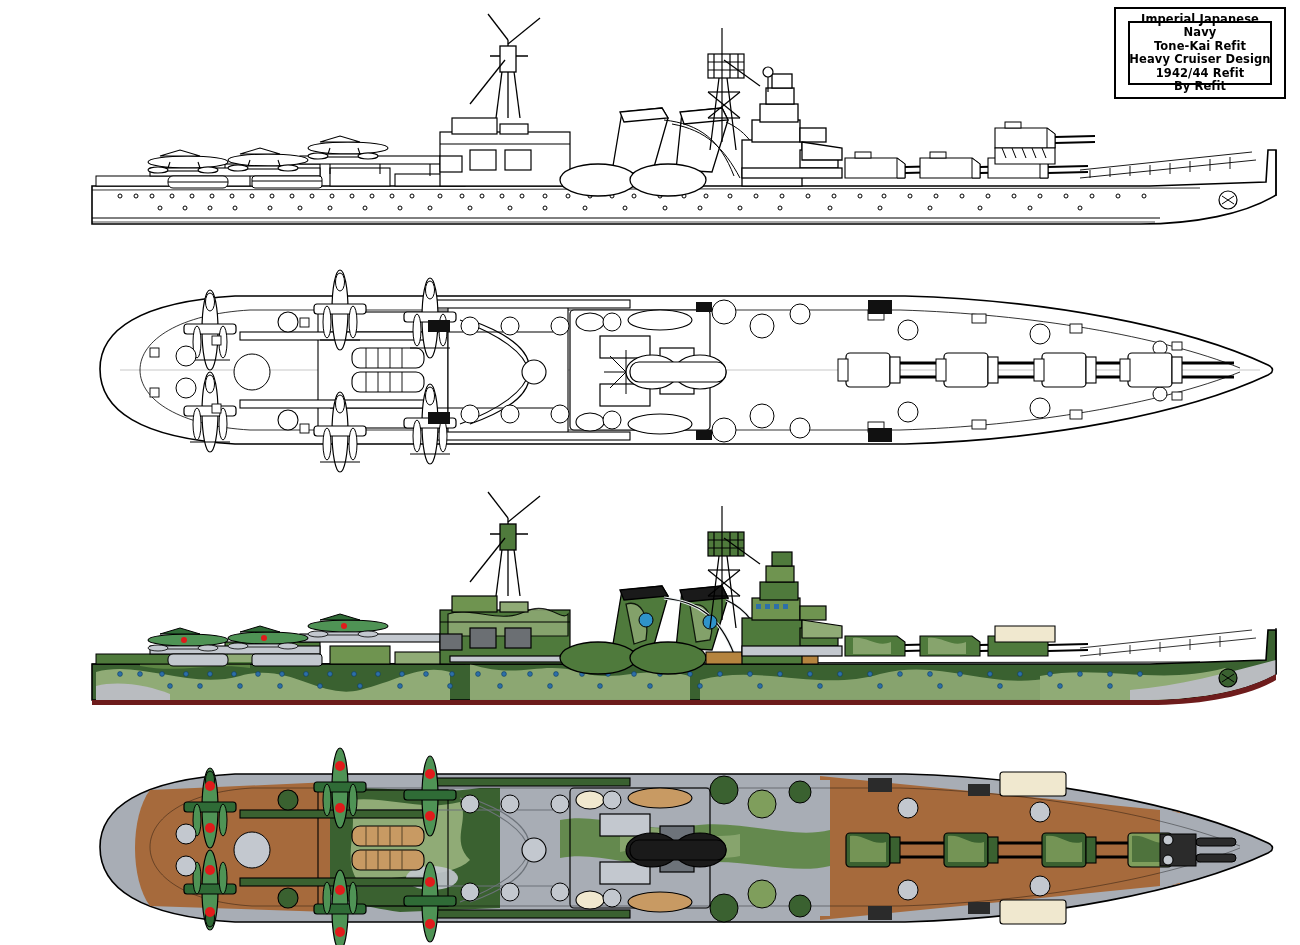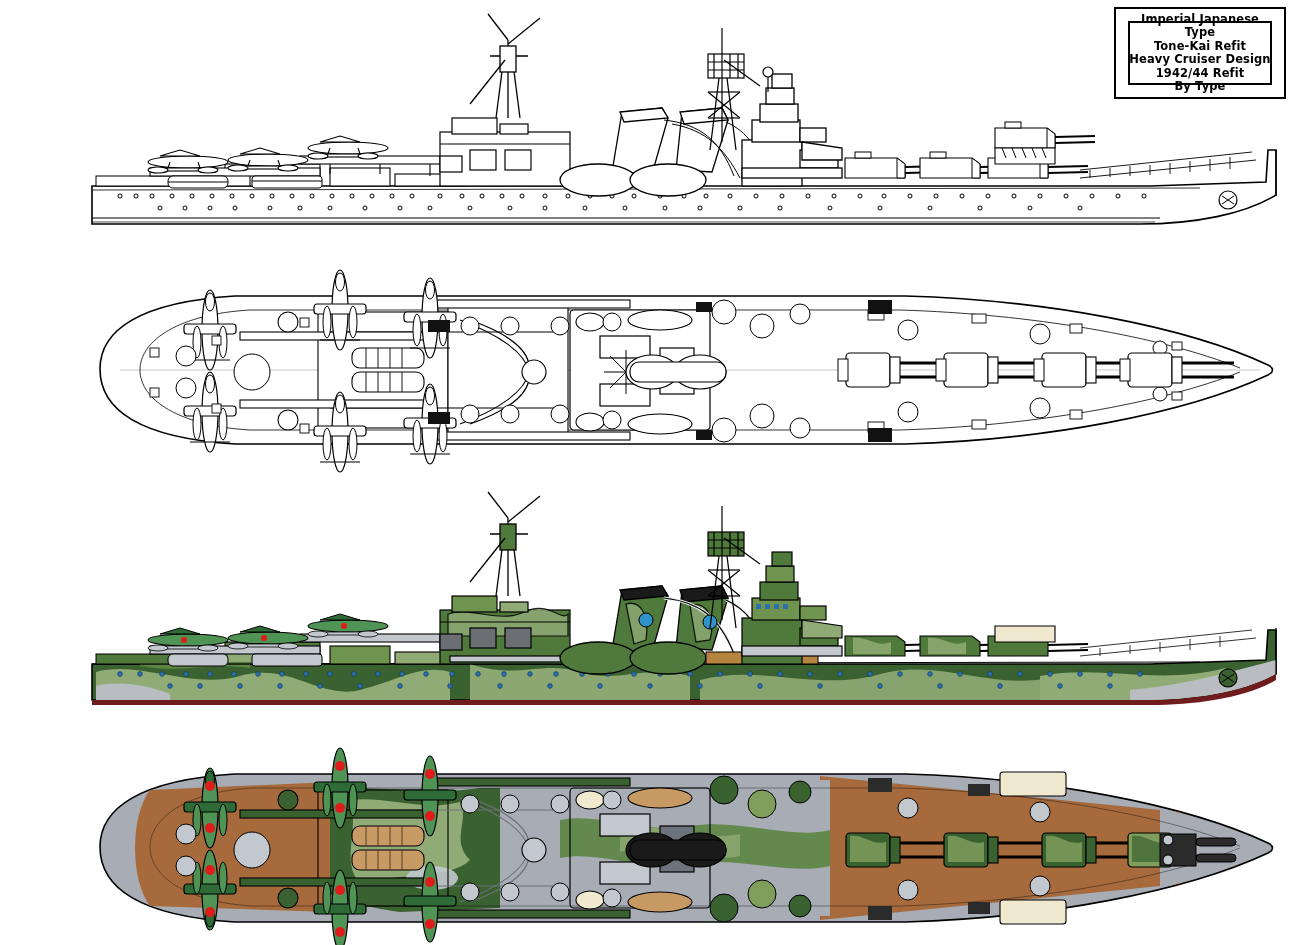--- a/index.html
+++ b/index.html
@@ -964,7 +964,7 @@
 <div class="titleblock">
   <div class="inner">
     <div class="line">Imperial Japanese</div>
-    <div class="line">Type</div>
+    <div class="line">Navy</div>
     <div class="line">Tone-Kai Refit</div>
     <div class="line">Heavy Cruiser Design</div>
     <div class="line">1942/44 Refit</div>

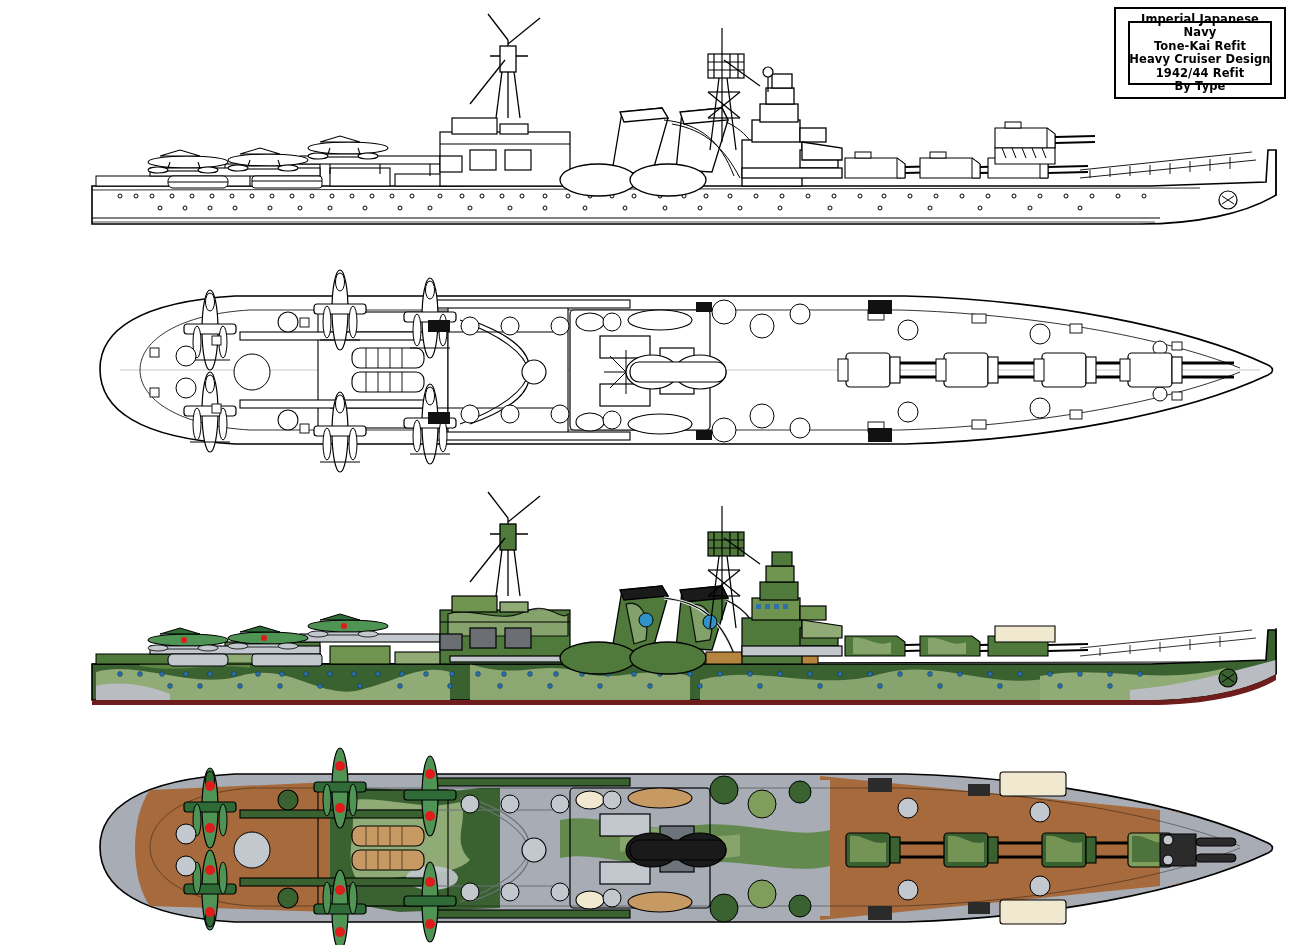--- a/index.html
+++ b/index.html
@@ -968,7 +968,7 @@
     <div class="line">Tone-Kai Refit</div>
     <div class="line">Heavy Cruiser Design</div>
     <div class="line">1942/44 Refit</div>
-    <div class="line">By Type</div>
+    <div class="line">By Refit</div>
   </div>
 </div>
 

